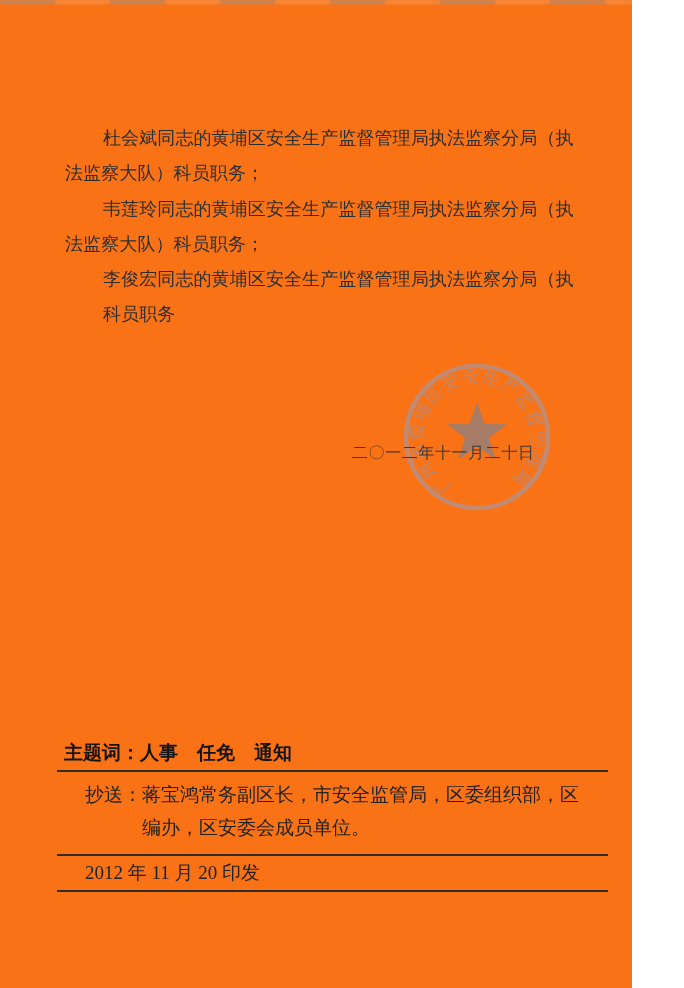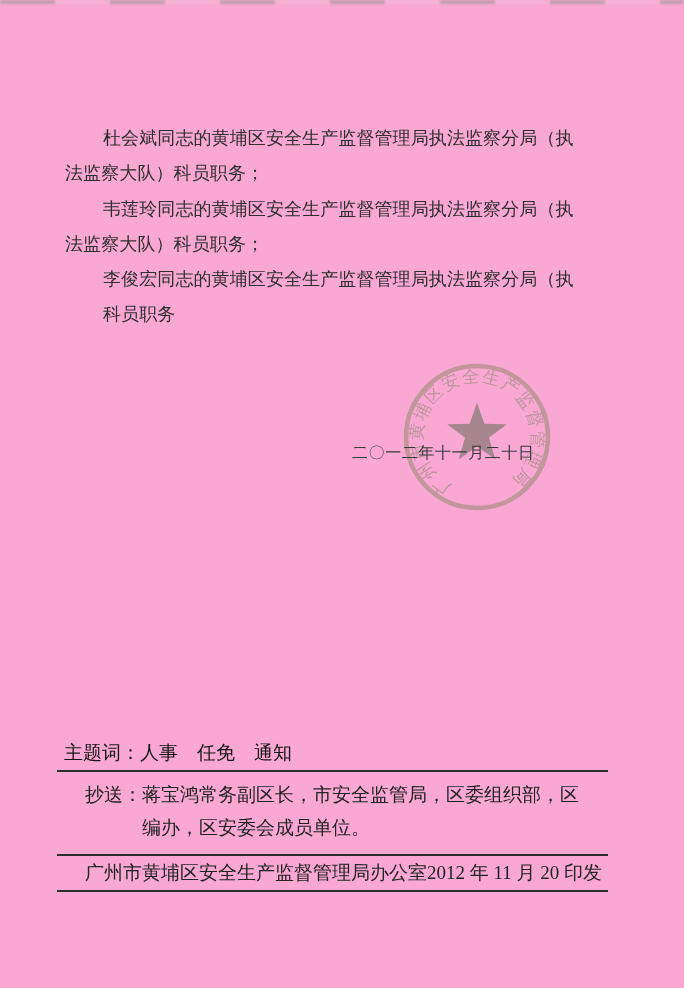--- a/index.html
+++ b/index.html
@@ -6,9 +6,9 @@
   html, body { background: #ffffff; }
   .page {
     position: relative;
-    width: 684px;
+    width: 632px;
     height: 988px;
-    background: #f9a8d4;
+    background: #f97316;
     overflow: hidden;
     font-family: "Liberation Serif", "DejaVu Serif", serif;
     color: #2e2e2e;

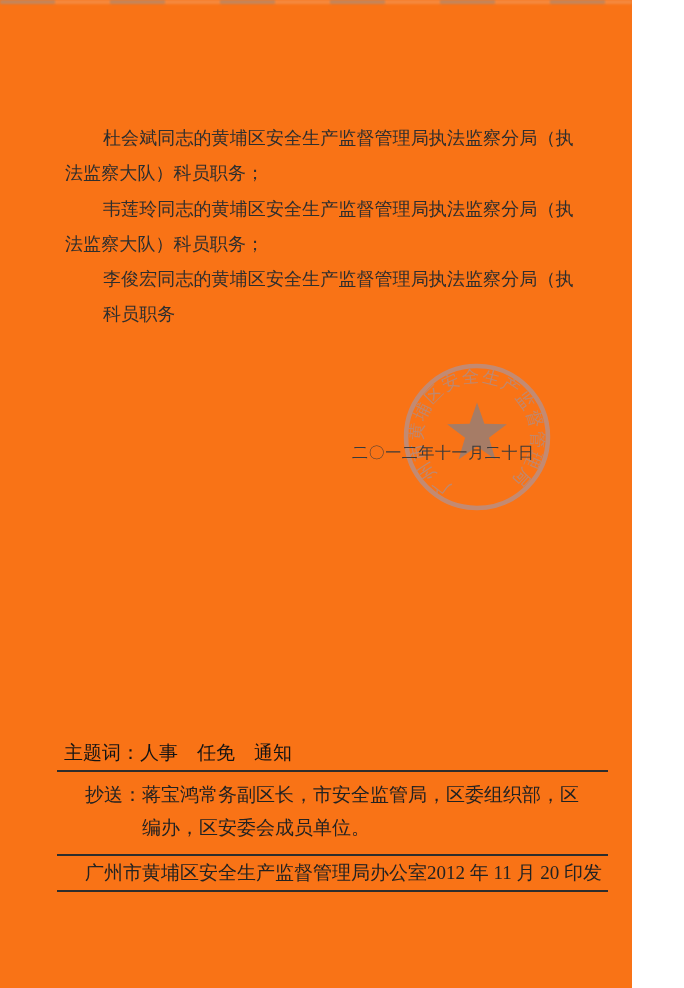--- a/index.html
+++ b/index.html
@@ -66,7 +66,7 @@
     height: 32px;
     line-height: 30px;
     padding-left: 7px;
-    font-weight: normal;
+    font-weight: bold;
     color: #141414;
     white-space: nowrap;
   }

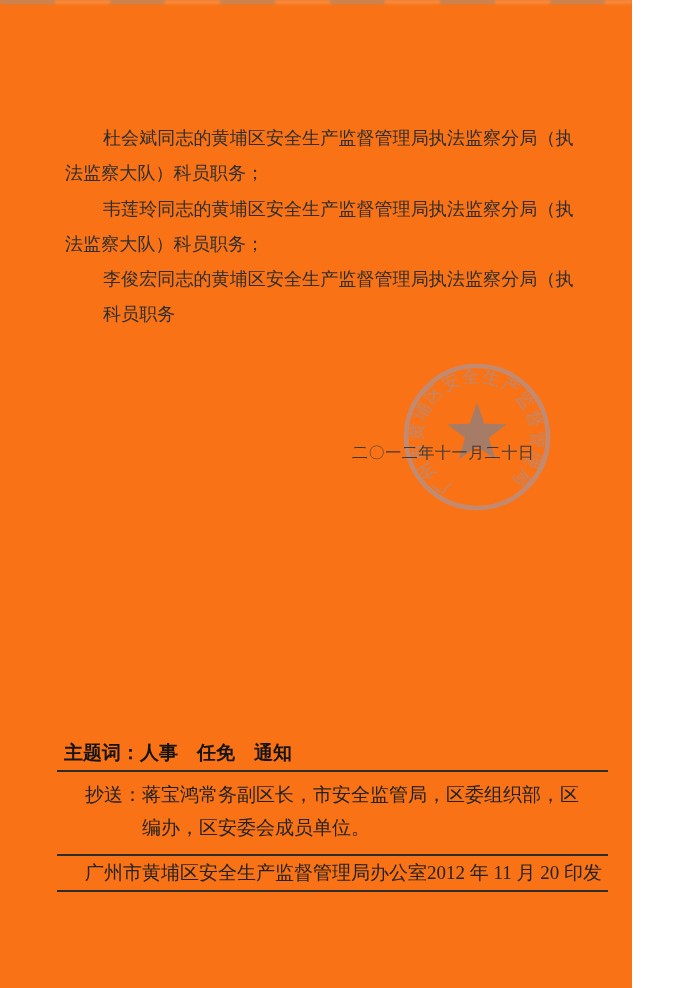--- a/index.html
+++ b/index.html
@@ -132,7 +132,6 @@
     <div class="cc-row2">编办，区安委会成员单位。</div>
     <div class="rule"></div>
     <div class="issuer-row">
-      <span>广州市黄埔区安全生产监督管理局办公室</span>
       <span>2012 年 11 月 20 印发</span>
     </div>
     <div class="rule"></div>

